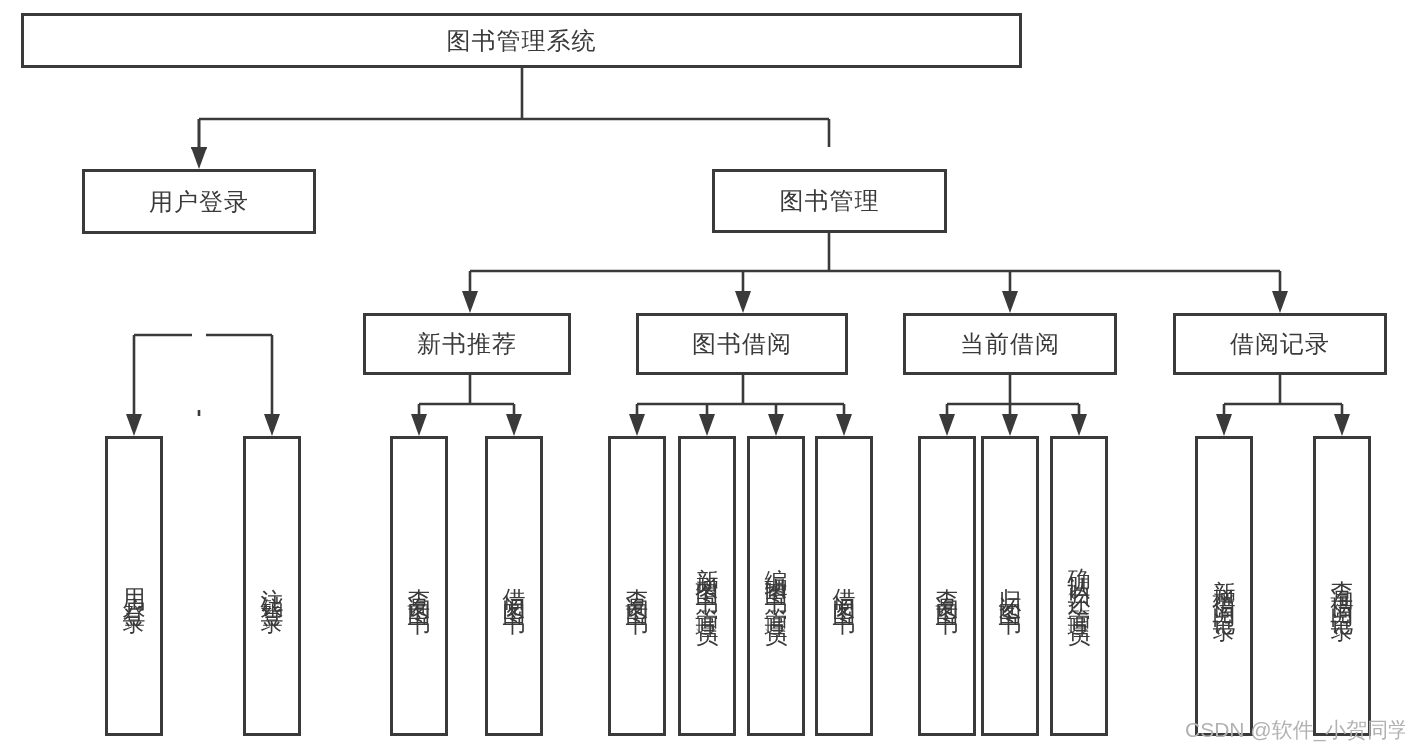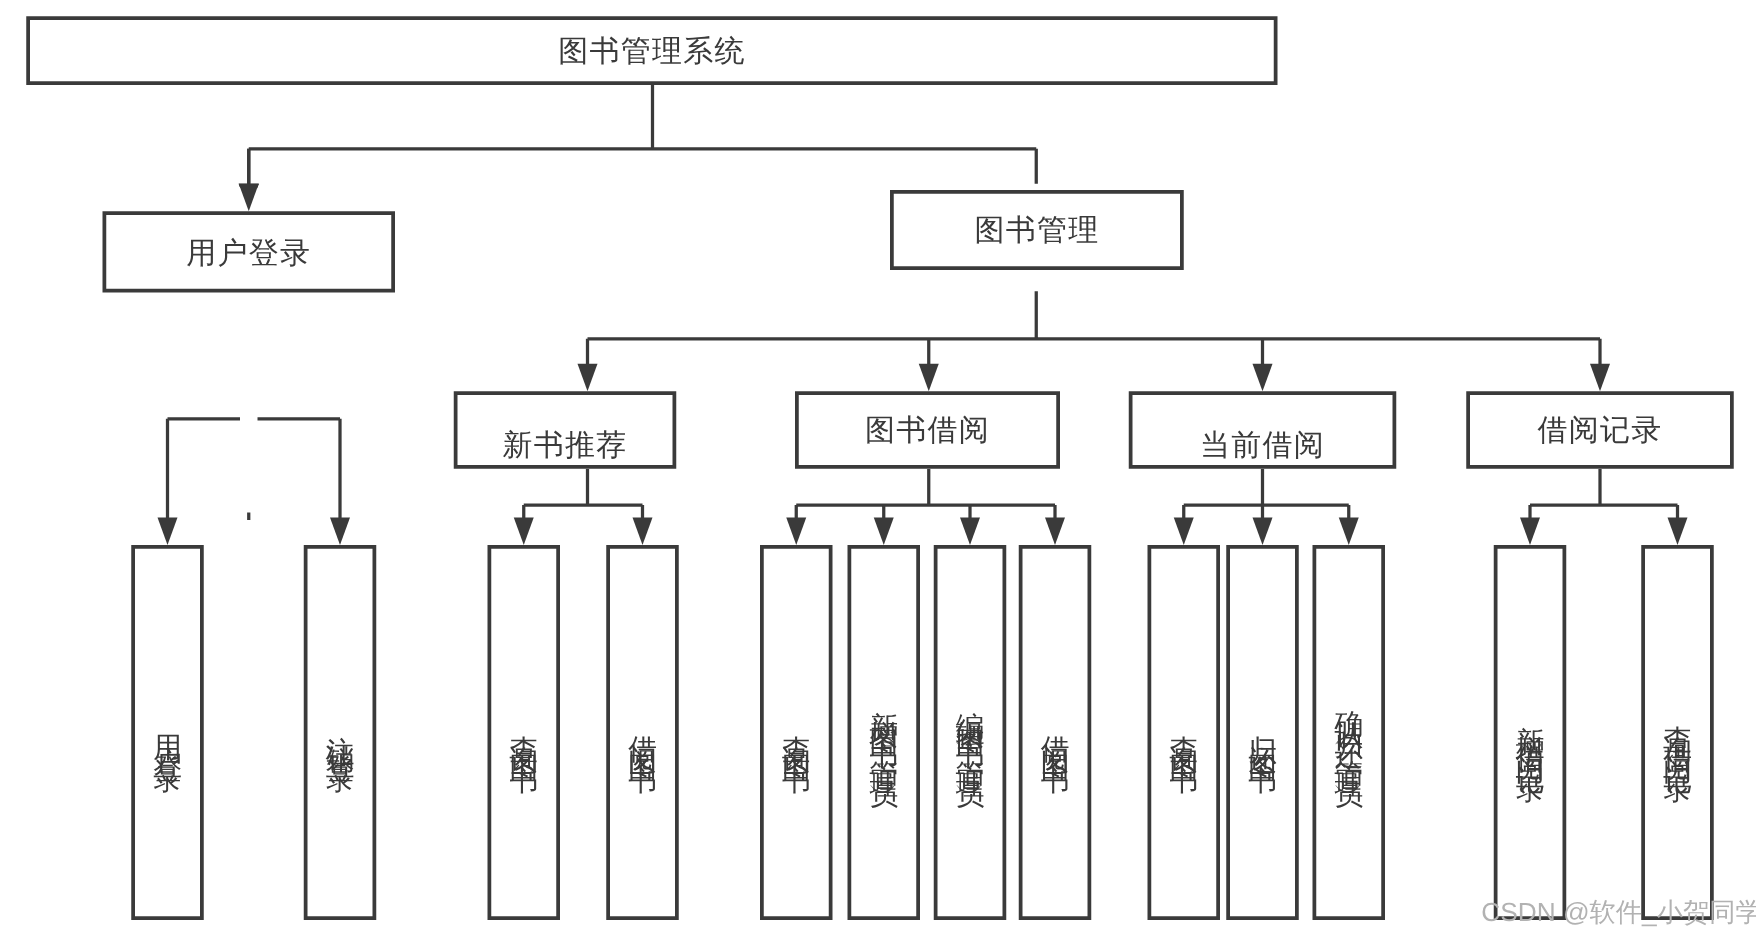--- a/index.html
+++ b/index.html
@@ -31,7 +31,7 @@
   .hnode{font-size:24px;letter-spacing:1px;}
   .root{left:21px;top:13px;width:1001px;height:55px;}
   .lvl2a{left:82px;top:169px;width:234px;height:65px;}
-  .lvl2b{left:712px;top:152px;width:235px;height:64px;}
+  .lvl2b{left:712px;top:169px;width:235px;height:64px;}
   .lvl3a{left:363px;top:313px;width:178px;height:62px;align-items:flex-end;}
   .lvl3b{left:636px;top:313px;width:212px;height:62px;}
   .lvl3c{left:903px;top:313px;width:214px;height:62px;align-items:flex-end;}

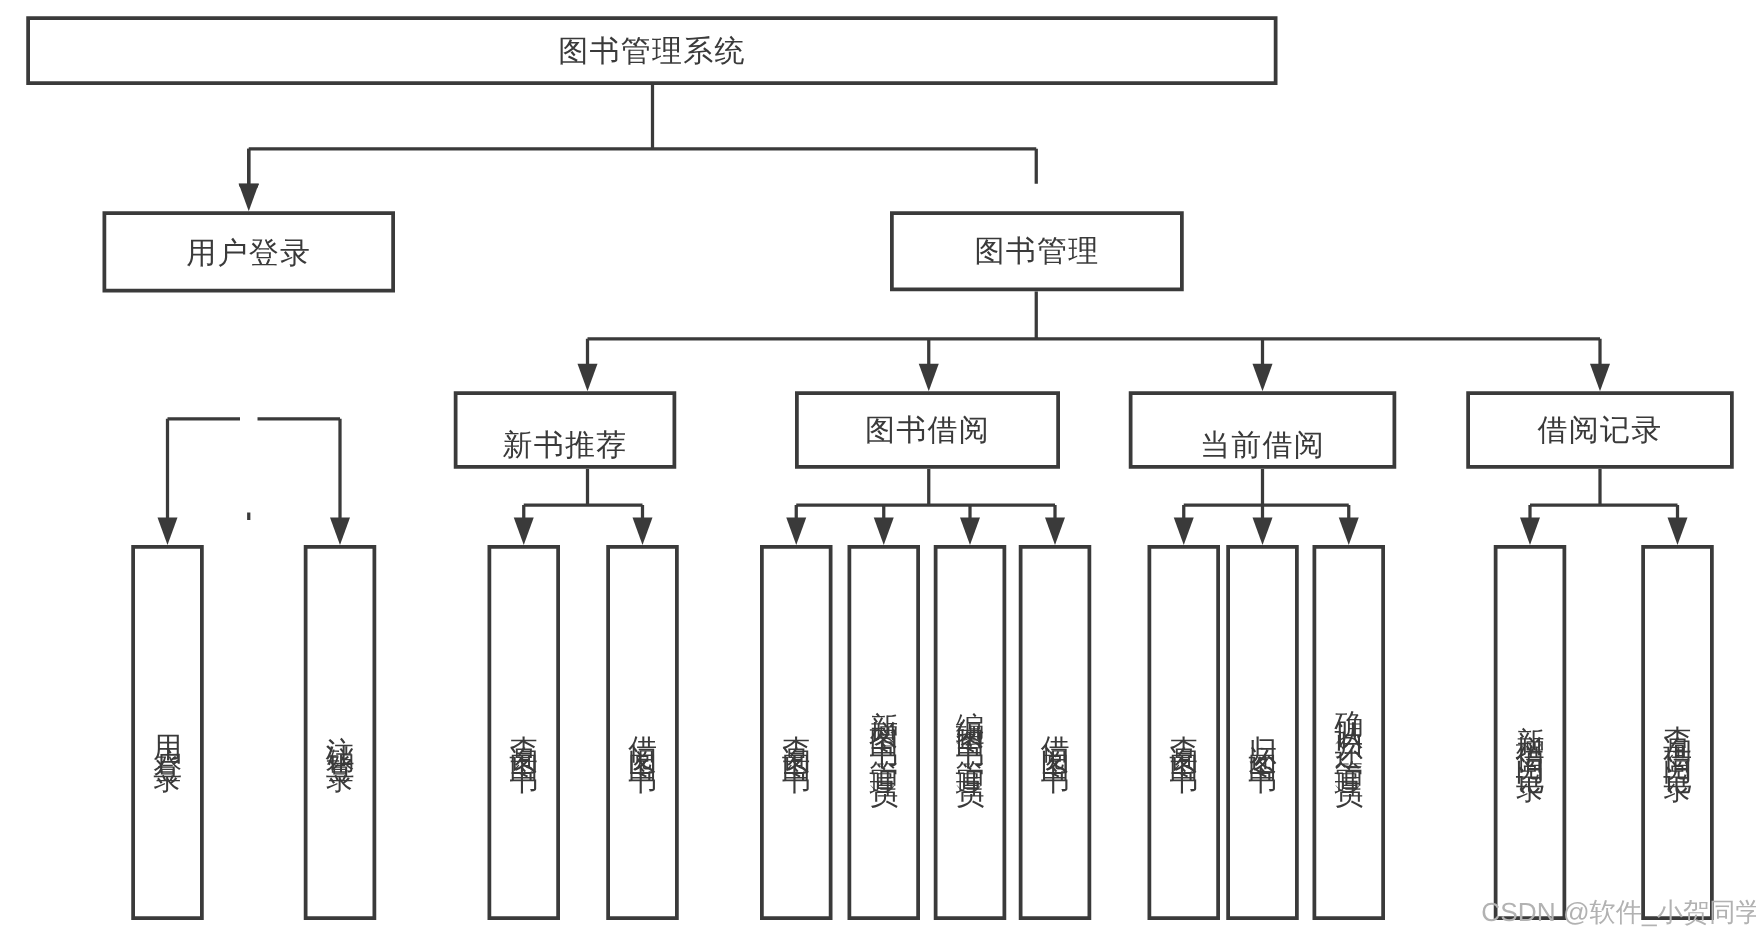--- a/index.html
+++ b/index.html
@@ -32,7 +32,7 @@
   .root{left:21px;top:13px;width:1001px;height:55px;}
   .lvl2a{left:82px;top:169px;width:234px;height:65px;}
   .lvl2b{left:712px;top:169px;width:235px;height:64px;}
-  .lvl3a{left:363px;top:313px;width:178px;height:62px;align-items:flex-end;}
+  .lvl3a{left:363px;top:313px;width:208px;height:62px;}
   .lvl3b{left:636px;top:313px;width:212px;height:62px;}
   .lvl3c{left:903px;top:313px;width:214px;height:62px;align-items:flex-end;}
   .lvl3d{left:1173px;top:313px;width:214px;height:62px;}

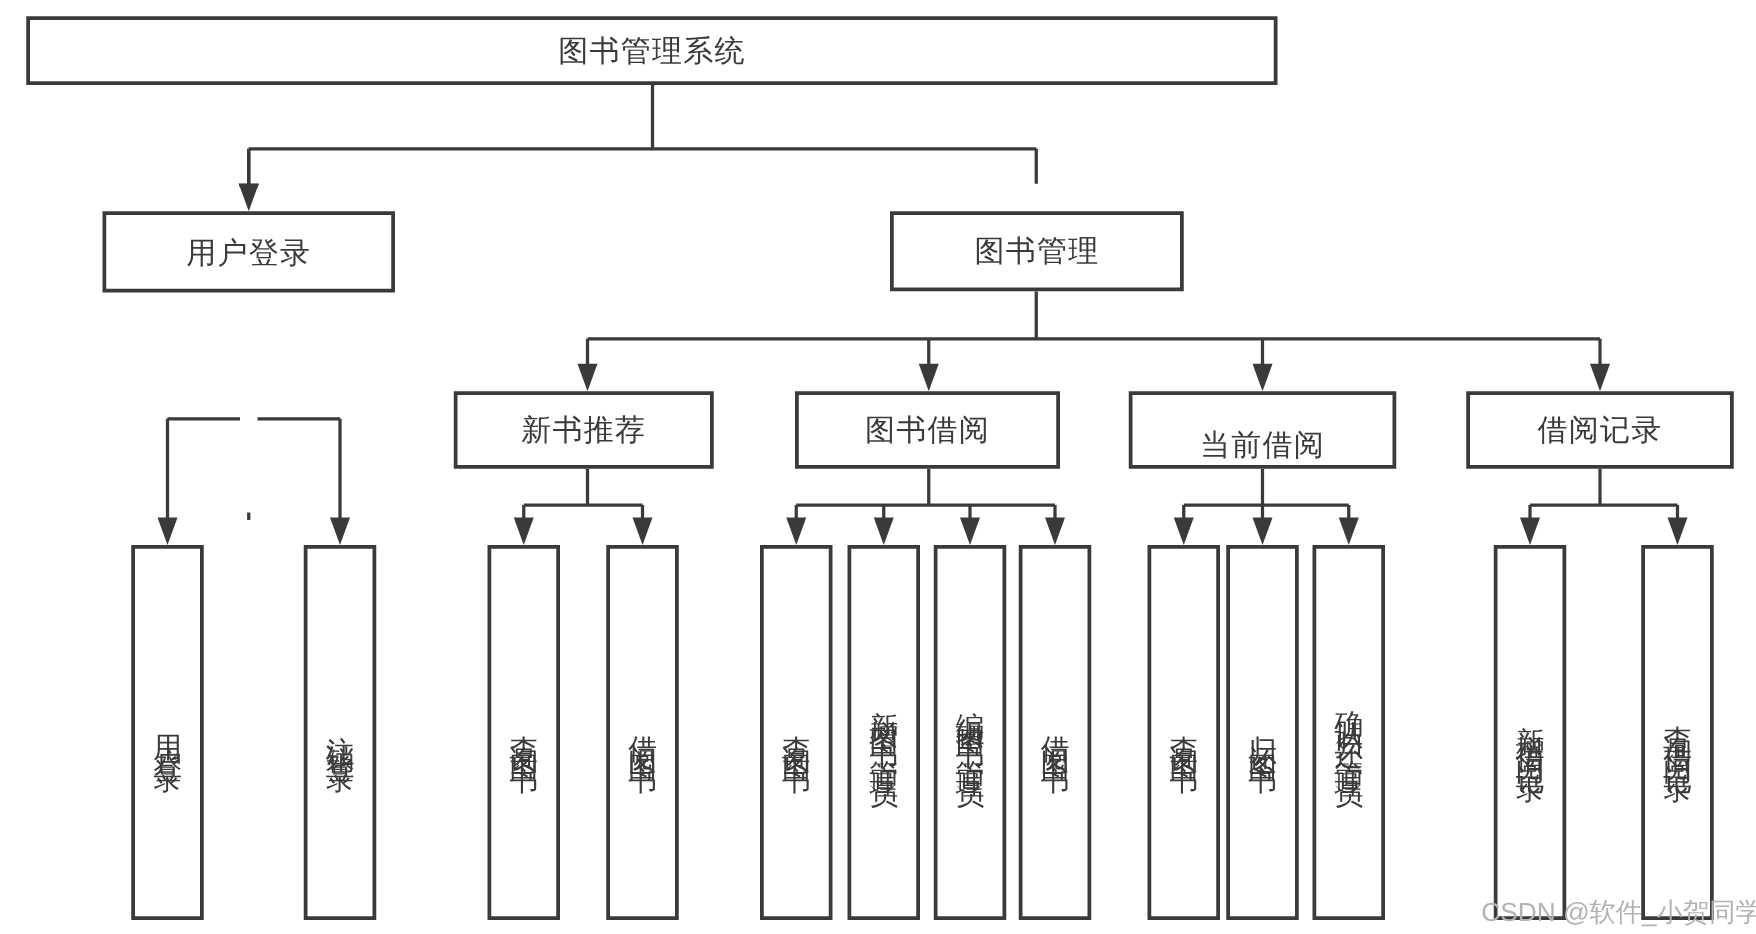--- a/index.html
+++ b/index.html
@@ -34,7 +34,7 @@
   .lvl2b{left:712px;top:169px;width:235px;height:64px;}
   .lvl3a{left:363px;top:313px;width:208px;height:62px;}
   .lvl3b{left:636px;top:313px;width:212px;height:62px;}
-  .lvl3c{left:903px;top:313px;width:214px;height:62px;align-items:flex-end;}
+  .lvl3c{left:903px;top:313px;width:214px;height:62px;}
   .lvl3d{left:1173px;top:313px;width:214px;height:62px;}
   .leaf{
     position:absolute;top:436px;

